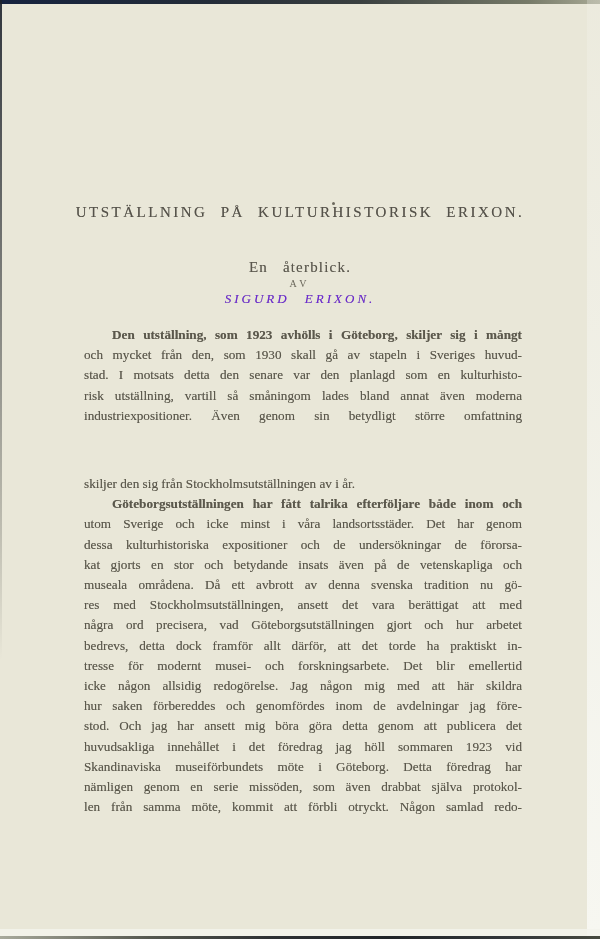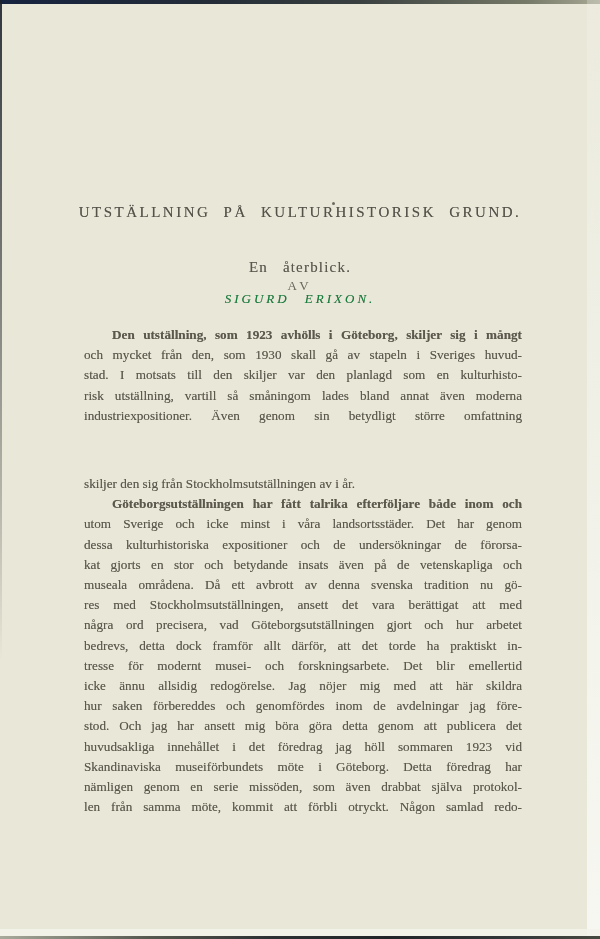--- a/index.html
+++ b/index.html
@@ -97,7 +97,7 @@
   <div class="edge-bottom-dark"></div>
   <div class="speck"></div>
 
-  <h1 class="title">UTSTÄLLNING PÅ KULTURHISTORISK GRUND.</h1>
+  <h1 class="title">UTSTÄLLNING PÅ KULTURHISTORISK ERIXON.</h1>
   <h2 class="subtitle">En återblick.</h2>
   <div class="byline-label">AV</div>
   <div class="author">SIGURD ERIXON.</div>

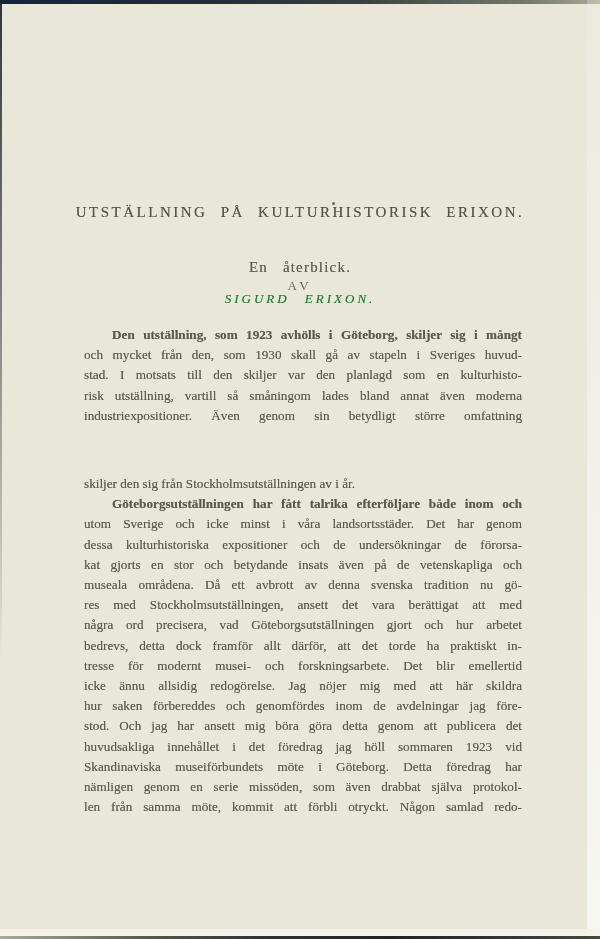--- a/index.html
+++ b/index.html
@@ -60,7 +60,7 @@
   .byline-label {
     position: absolute; top: 278px; left: 40px; right: 40px;
     text-align: center;
-    font-size: 13px; letter-spacing: 4px;
+    font-size: 10px; letter-spacing: 4px;
     color: #6a675b;
   }
   .author {

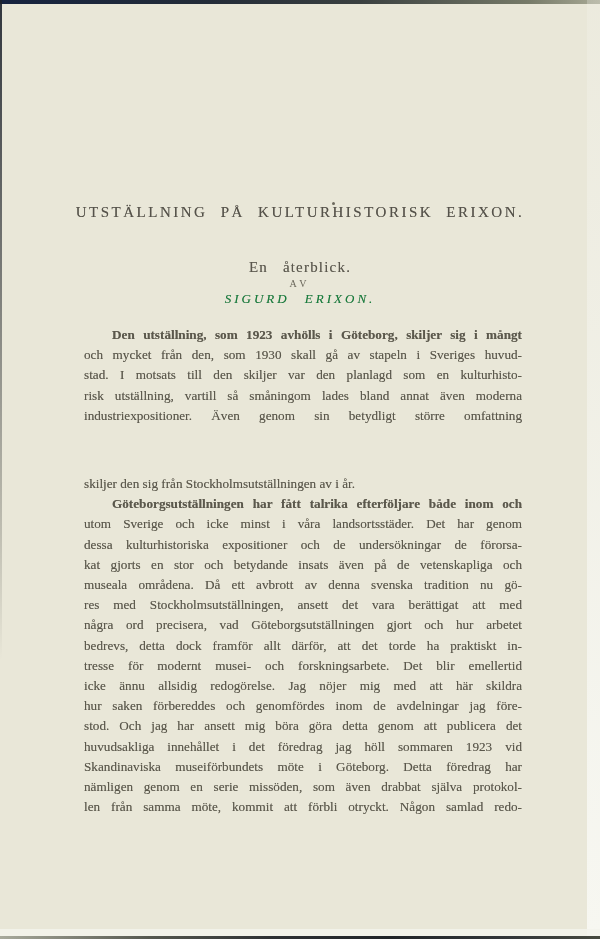--- a/index.html
+++ b/index.html
@@ -68,7 +68,7 @@
     text-align: center;
     font-style: italic;
     font-size: 13px; letter-spacing: 3px; word-spacing: 9px;
-    color: #15803d;
+    color: #6d28d9;
     text-shadow: 0 0 0.6px rgba(87,84,75,0.5);
   }
   

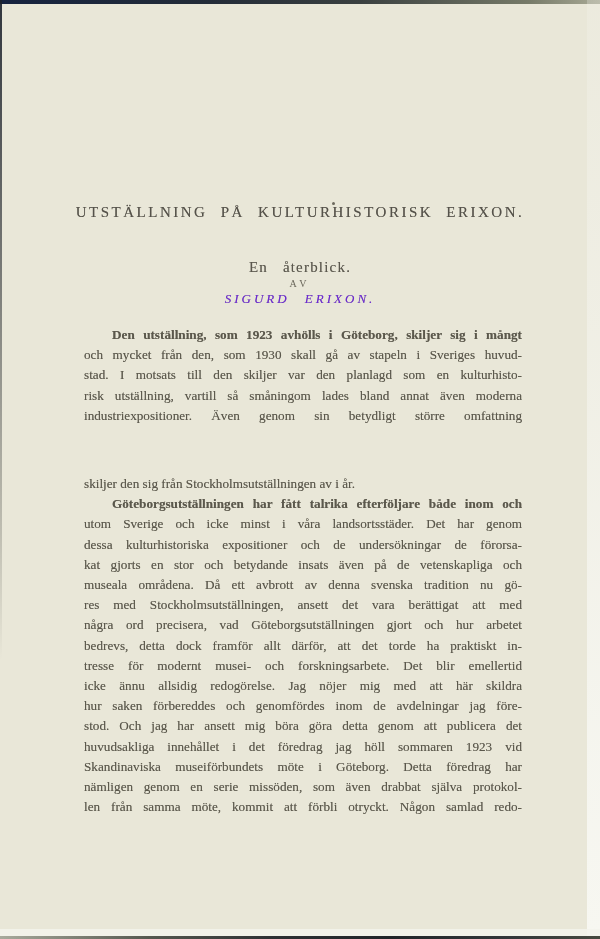--- a/index.html
+++ b/index.html
@@ -105,7 +105,7 @@
   <div class="body-text">
     <div class="line indent">Den utställning, som 1923 avhölls i Göteborg, skiljer sig i mångt</div>
     <div class="line">och mycket från den, som 1930 skall gå av stapeln i Sveriges huvud-</div>
-    <div class="line">stad. I motsats till den skiljer var den planlagd som en kulturhisto-</div>
+    <div class="line">stad. I motsats detta den senare var den planlagd som en kulturhisto-</div>
     <div class="line">risk utställning, vartill så småningom lades bland annat även moderna</div>
     <div class="line">industriexpositioner. Även genom sin betydligt större omfattning</div>
     <div class="line para-end">skiljer den sig från Stockholmsutställningen av i år.</div>

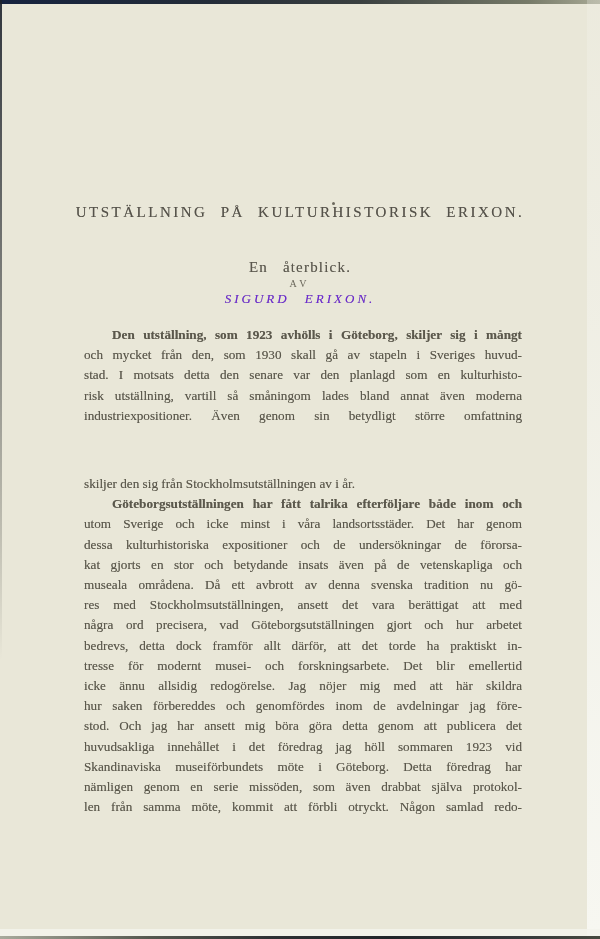--- a/index.html
+++ b/index.html
@@ -119,7 +119,7 @@
     <div class="line">några ord precisera, vad Göteborgsutställningen gjort och hur arbetet</div>
     <div class="line">bedrevs, detta dock framför allt därför, att det torde ha praktiskt in-</div>
     <div class="line">tresse för modernt musei- och forskningsarbete. Det blir emellertid</div>
-    <div class="line">icke ännu allsidig redogörelse. Jag nöjer mig med att här skildra</div>
+    <div class="line">icke någon allsidig redogörelse. Jag någon mig med att här skildra</div>
     <div class="line">hur saken förbereddes och genomfördes inom de avdelningar jag före-</div>
     <div class="line">stod. Och jag har ansett mig böra göra detta genom att publicera det</div>
     <div class="line">huvudsakliga innehållet i det föredrag jag höll sommaren 1923 vid</div>

